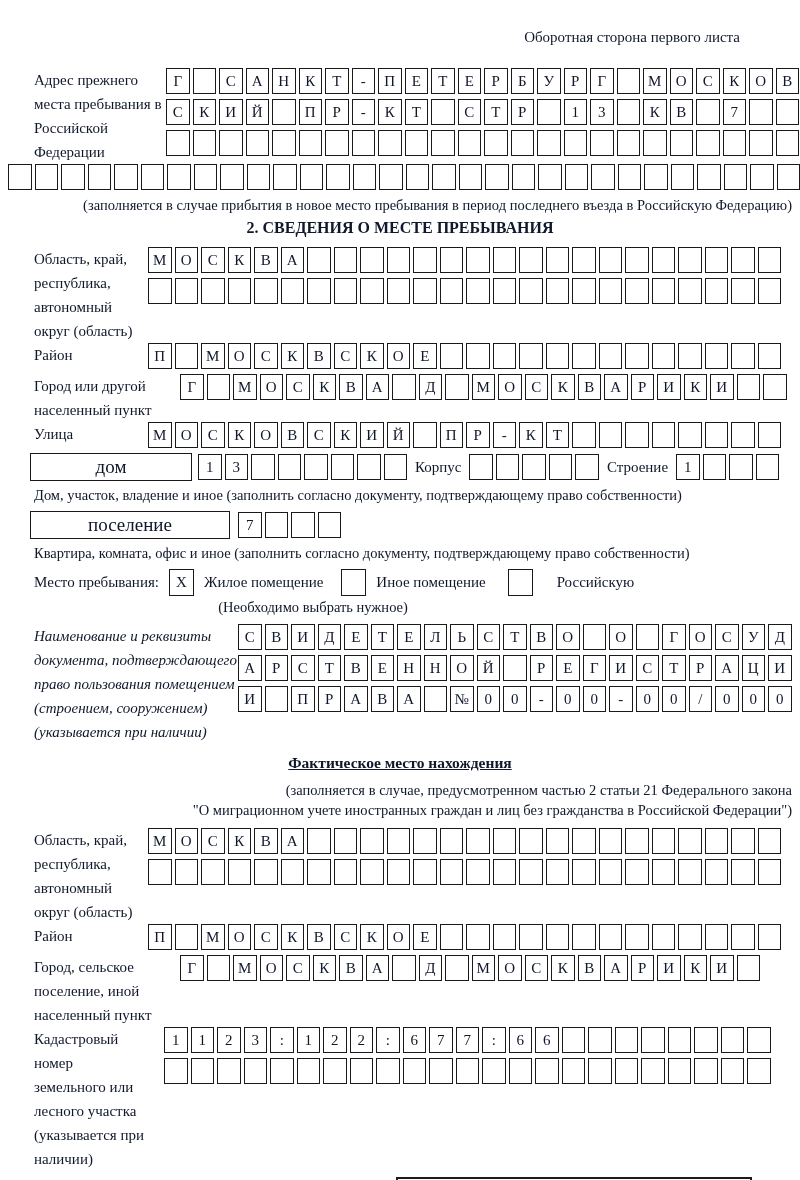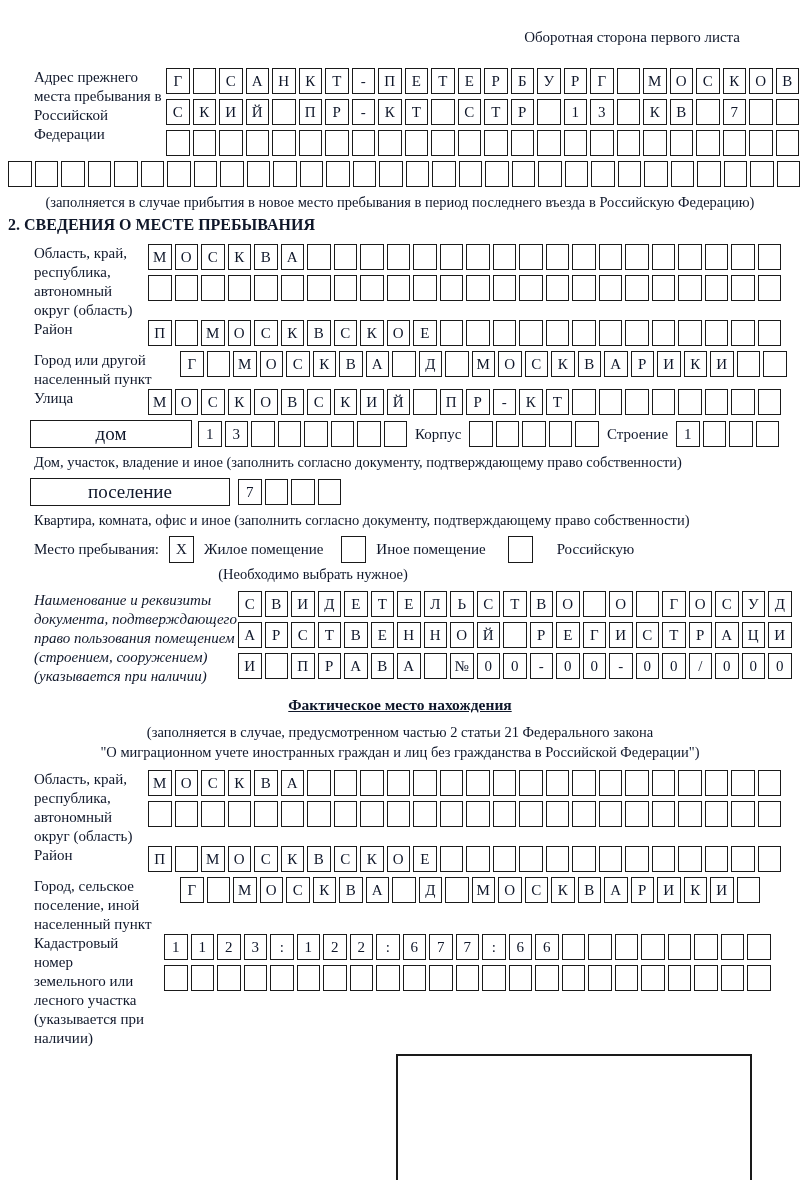--- a/index.html
+++ b/index.html
@@ -11,7 +11,7 @@
   }
   .header-note{text-align:right;font-size:15px;padding-right:52px;margin-bottom:22px;}
   .field{display:flex;align-items:flex-start;}
-  .f-label{flex:0 0 auto;width:114px;margin-left:26px;font-size:15px;line-height:19px;}
+  .f-label{flex:0 0 auto;width:114px;margin-left:26px;font-size:15px;line-height:24px;}
   .f-label.w132{width:132px;}
   .f-label.w146{width:146px;}
   .f-label.w204{width:204px;font-style:italic;}

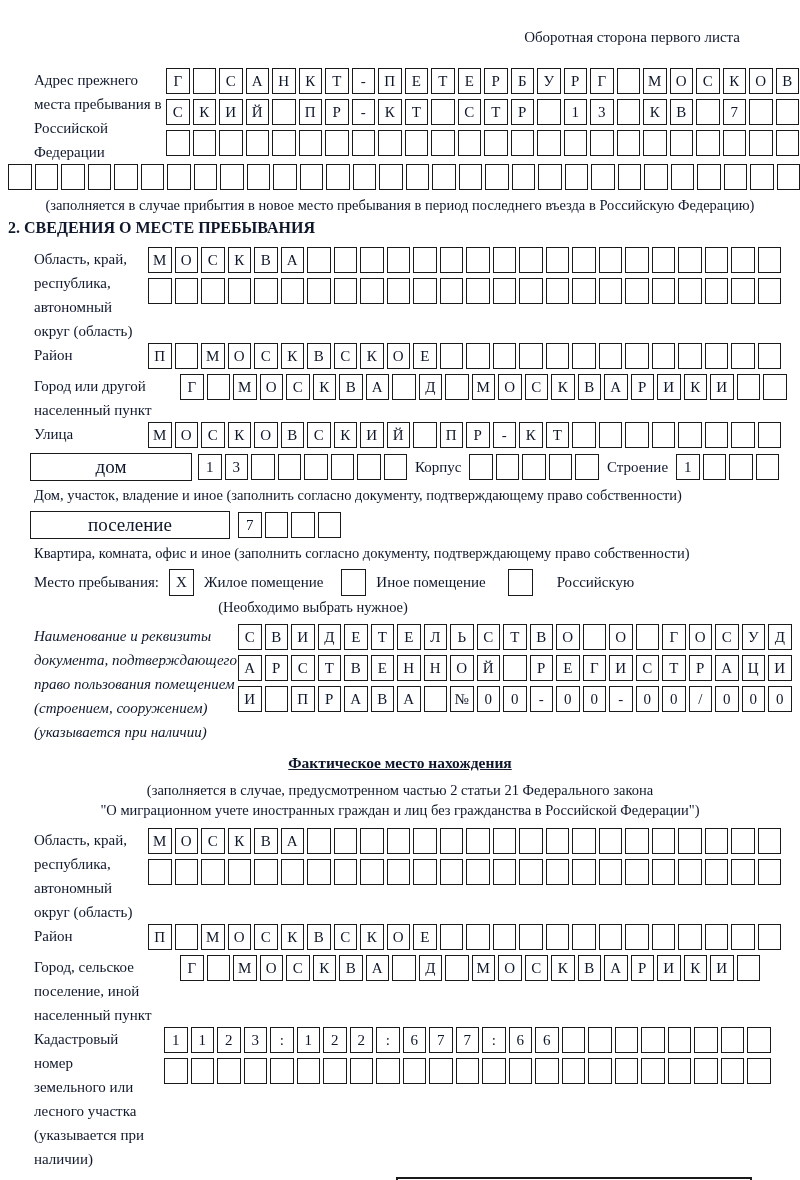--- a/index.html
+++ b/index.html
@@ -24,7 +24,7 @@
     font-size:15px;line-height:1;background:#fff;
   }
   .caption{font-size:14.5px;line-height:20px;}
-  .caption.center{text-align:center;}
+  .caption.center{text-align:right;}
   .caption.left{margin-left:26px;margin-bottom:6px;}
   .section-title{text-align:left;font-size:16px;font-weight:bold;margin:4px 0 10px;}
   .sub-title{text-align:center;font-size:15.5px;font-weight:bold;margin:10px 0 8px;text-decoration:underline;}

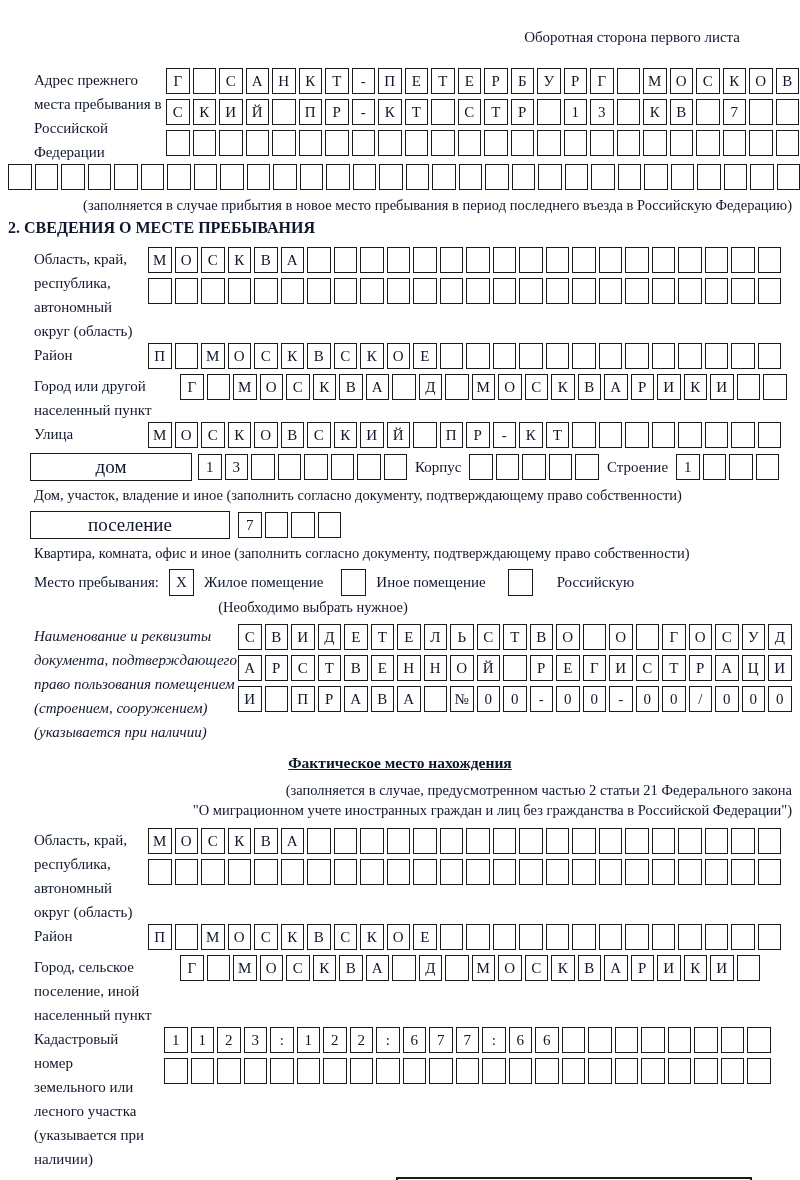--- a/index.html
+++ b/index.html
@@ -26,7 +26,7 @@
   .caption{font-size:14.5px;line-height:20px;}
   .caption.center{text-align:right;}
   .caption.left{margin-left:26px;margin-bottom:6px;}
-  .section-title{text-align:left;font-size:16px;font-weight:bold;margin:4px 0 10px;}
+  .section-title{text-align:center;font-size:16px;font-weight:bold;margin:4px 0 10px;}
   .sub-title{text-align:center;font-size:15.5px;font-weight:bold;margin:10px 0 8px;text-decoration:underline;}
   .inline-row{display:flex;align-items:center;margin-left:22px;margin-bottom:4px;}
   .box-label{

